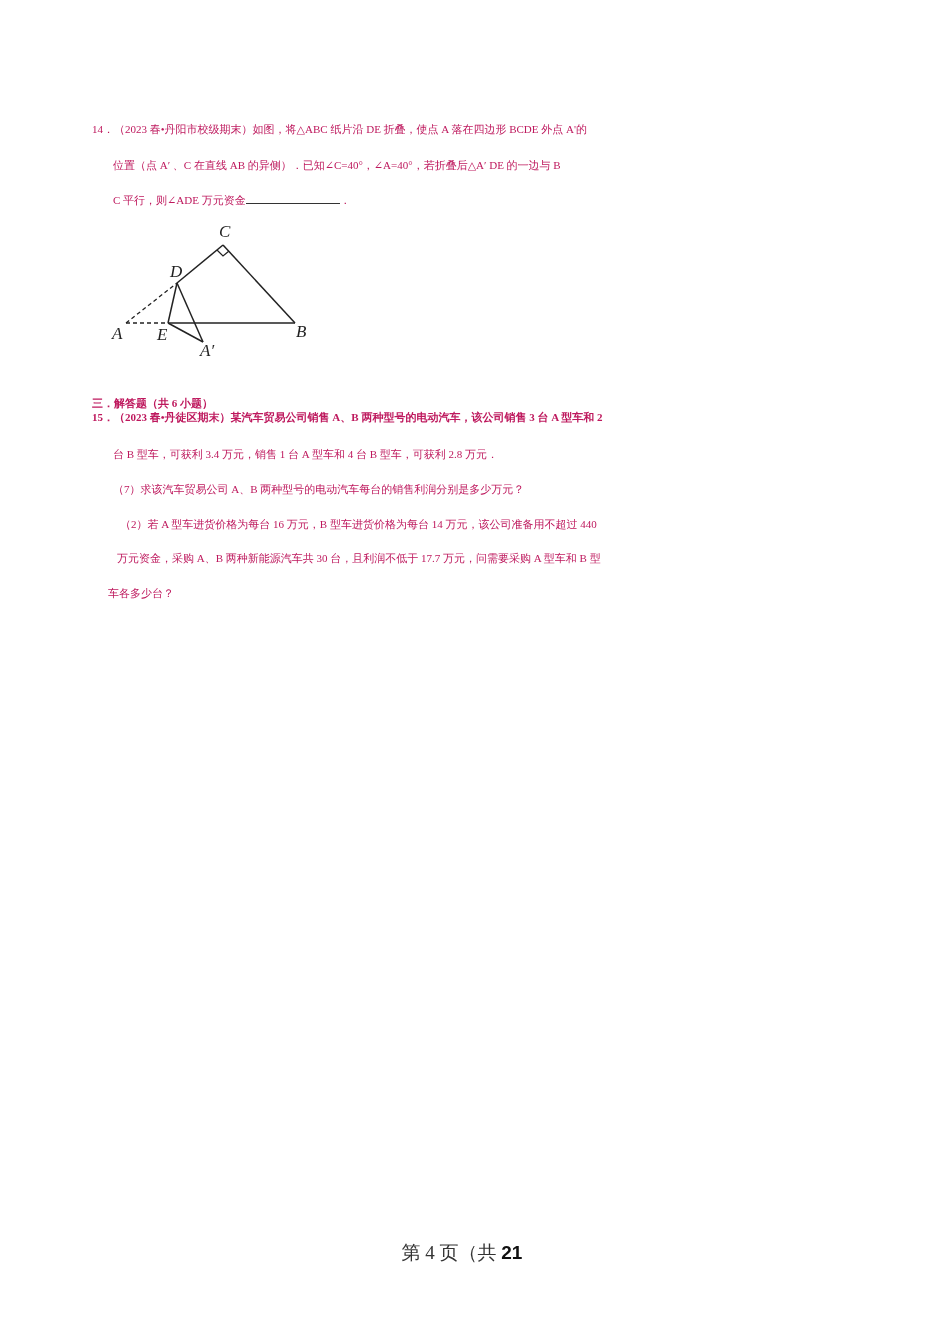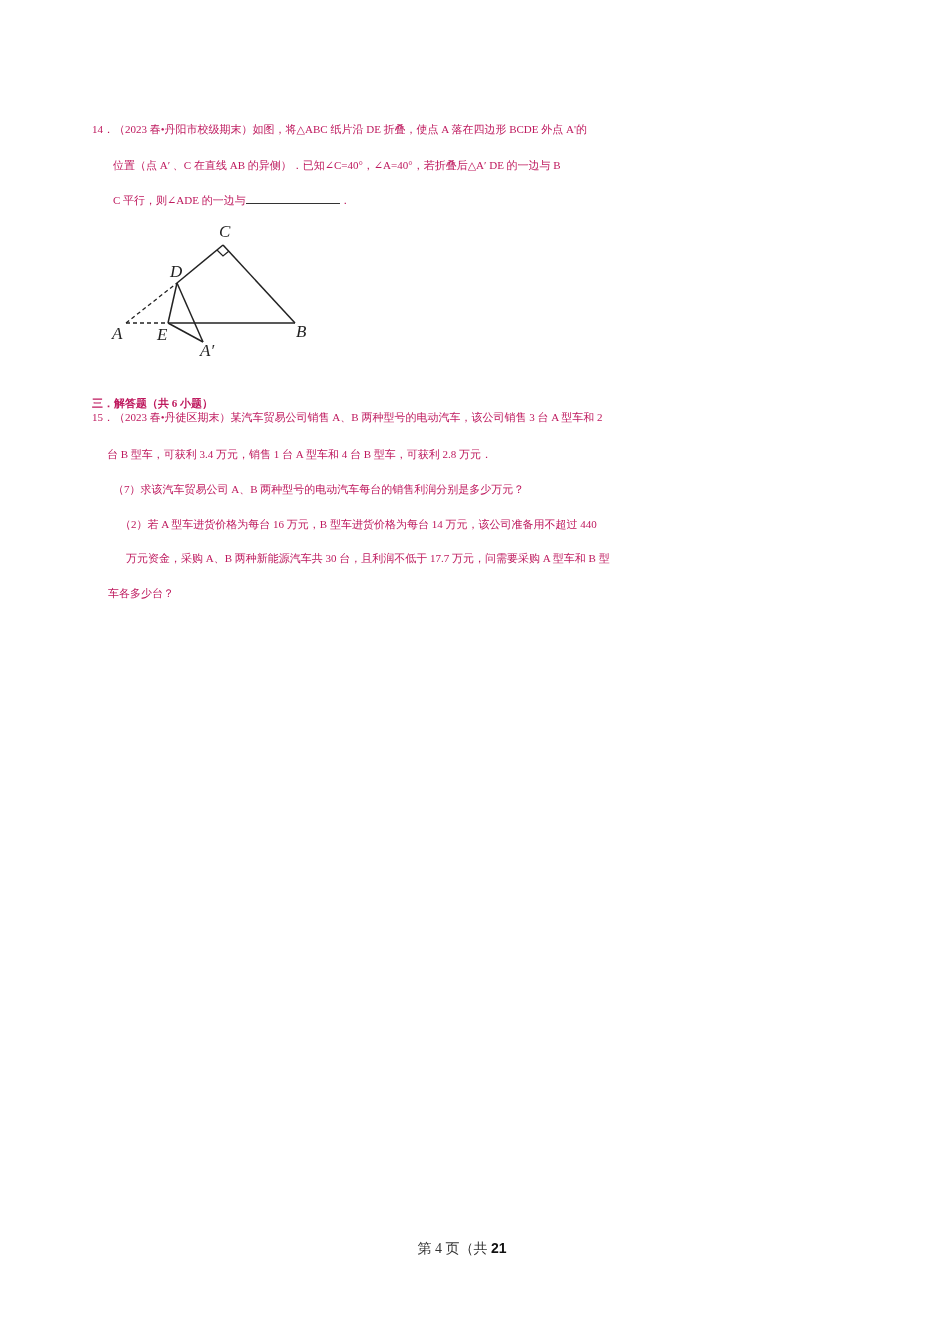--- a/index.html
+++ b/index.html
@@ -34,7 +34,7 @@
 </div>
 <div class="line" style="left:113px; top:155px;">位置（点 A′ 、C 在直线 AB 的异侧）．已知∠C=40°，∠A=40°，若折叠后△A′ DE 的一边与 B</div>
 <div class="line" style="left:113px; top:189px;">
-  <span>C 平行，则∠ADE 的一边与</span><span class="blank"></span><span>．</span>
+  <span>C 平行，则∠ADE 万元资金</span><span class="blank"></span><span>．</span>
 </div>
 
 <svg class="figure" width="230" height="150" viewBox="0 0 230 150">

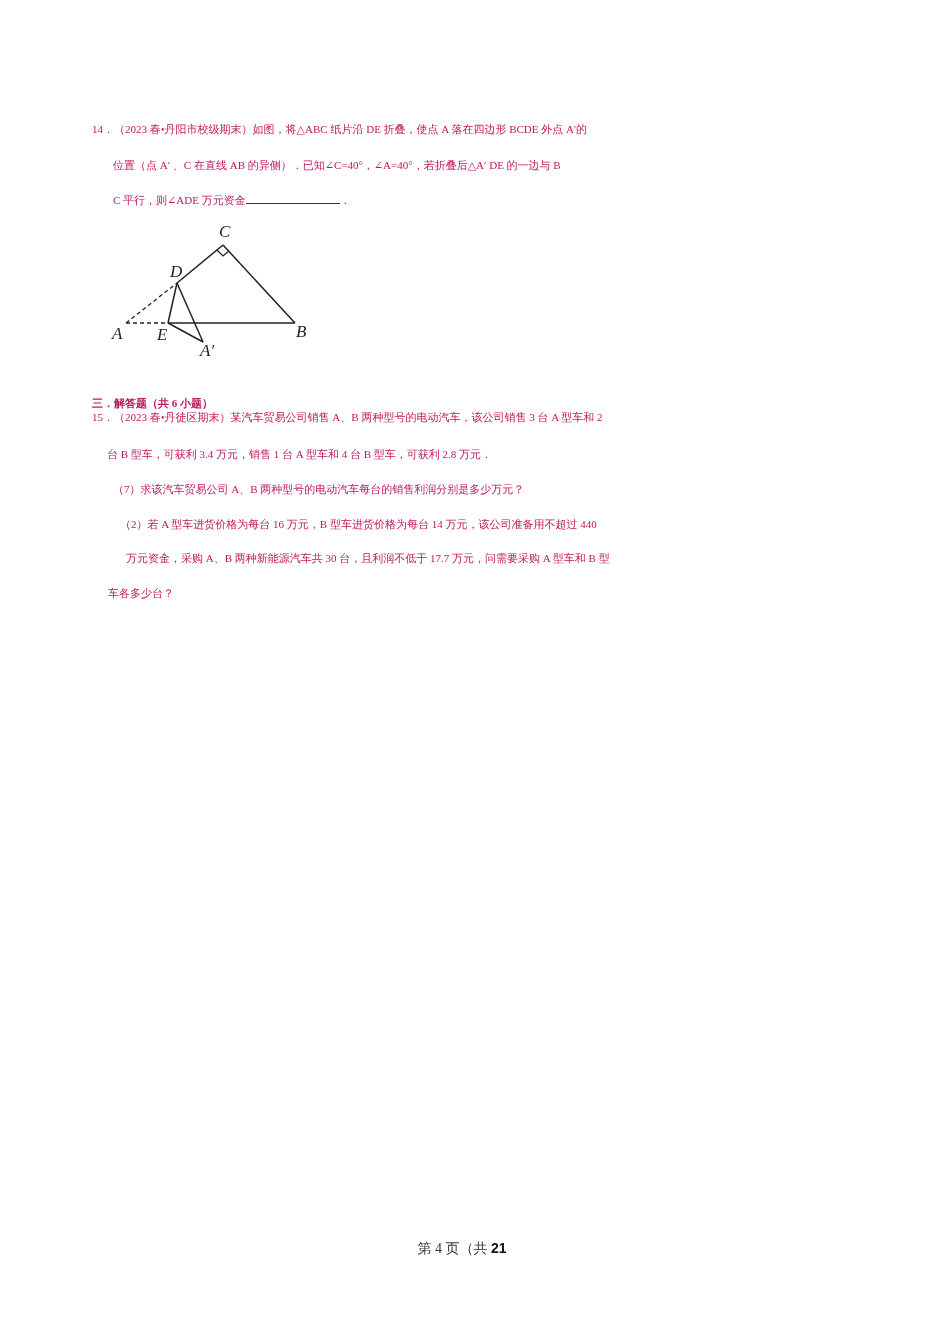--- a/index.html
+++ b/index.html
@@ -66,7 +66,7 @@
 
 <div class="line section-title" style="left:92px; top:373px;">三．解答题（共 6 小题）</div>
 
-<div class="line" style="left:92px; top:407px;">
+<div class="line" style="left:92px; top:407px;font-weight:bold;">
   <span>15．</span><span>（2023 春•丹徒区期末）某汽车贸易公司销售 A、B 两种型号的电动汽车，该公司销售 3 台 A 型车和 2</span>
 </div>
 <div class="line" style="left:107px; top:444px;">台 B 型车，可获利 3.4 万元，销售 1 台 A 型车和 4 台 B 型车，可获利 2.8 万元．</div>

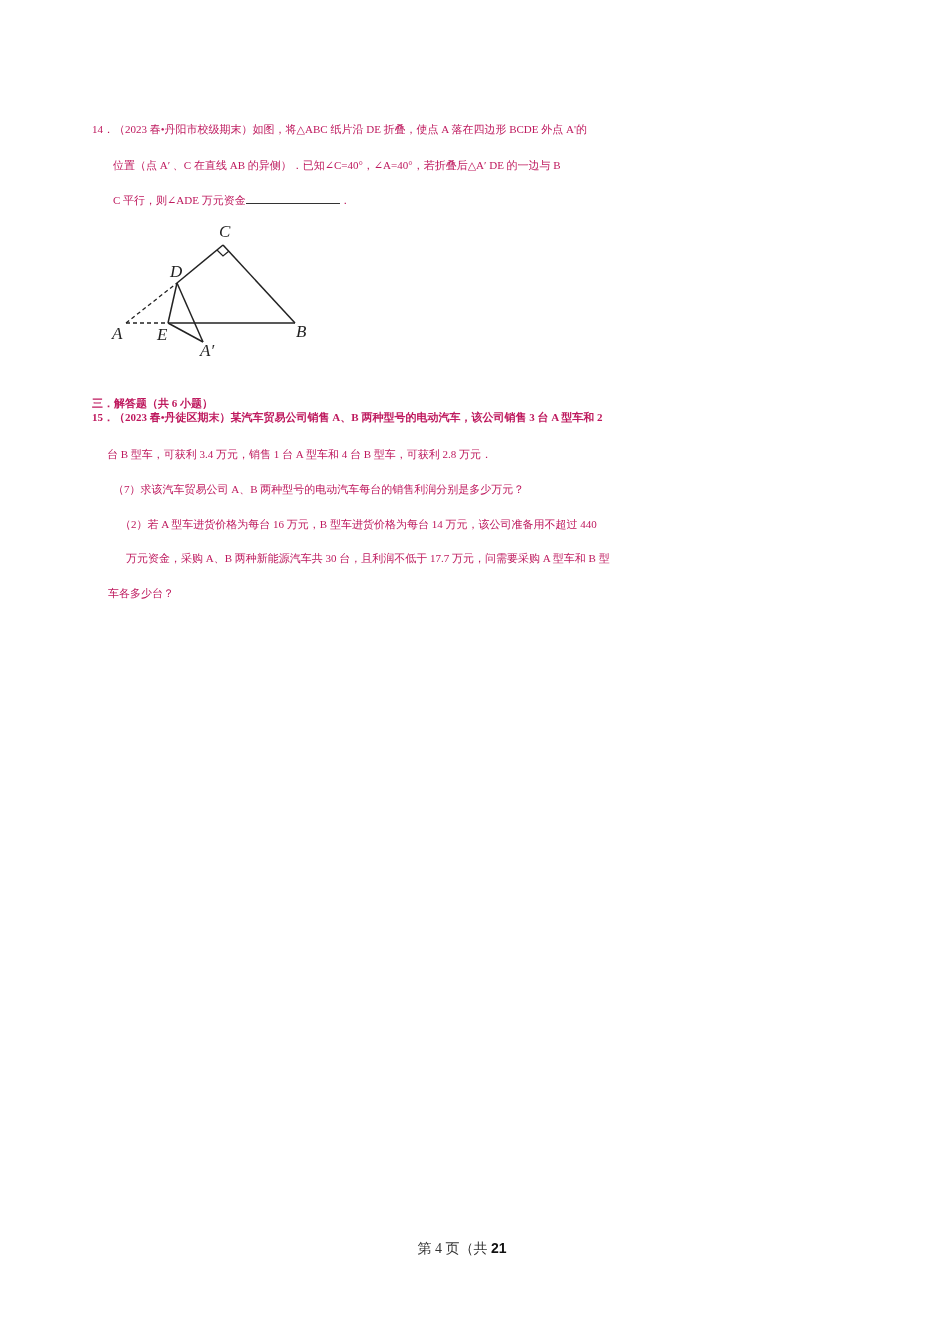--- a/index.html
+++ b/index.html
@@ -69,7 +69,7 @@
 <div class="line" style="left:92px; top:407px;font-weight:bold;">
   <span>15．</span><span>（2023 春•丹徒区期末）某汽车贸易公司销售 A、B 两种型号的电动汽车，该公司销售 3 台 A 型车和 2</span>
 </div>
-<div class="line" style="left:107px; top:444px;">台 B 型车，可获利 3.4 万元，销售 1 台 A 型车和 4 台 B 型车，可获利 2.8 万元．</div>
+<div class="line" style="left:113px; top:444px;">台 B 型车，可获利 3.4 万元，销售 1 台 A 型车和 4 台 B 型车，可获利 2.8 万元．</div>
 <div class="line" style="left:113px; top:479px;">（7）求该汽车贸易公司 A、B 两种型号的电动汽车每台的销售利润分别是多少万元？</div>
 <div class="line" style="left:120px; top:514px;">（2）若 A 型车进货价格为每台 16 万元，B 型车进货价格为每台 14 万元，该公司准备用不超过 440</div>
 <div class="line" style="left:126px; top:548px;text-align:center;">万元资金，采购 A、B 两种新能源汽车共 30 台，且利润不低于 17.7 万元，问需要采购 A 型车和 B 型</div>

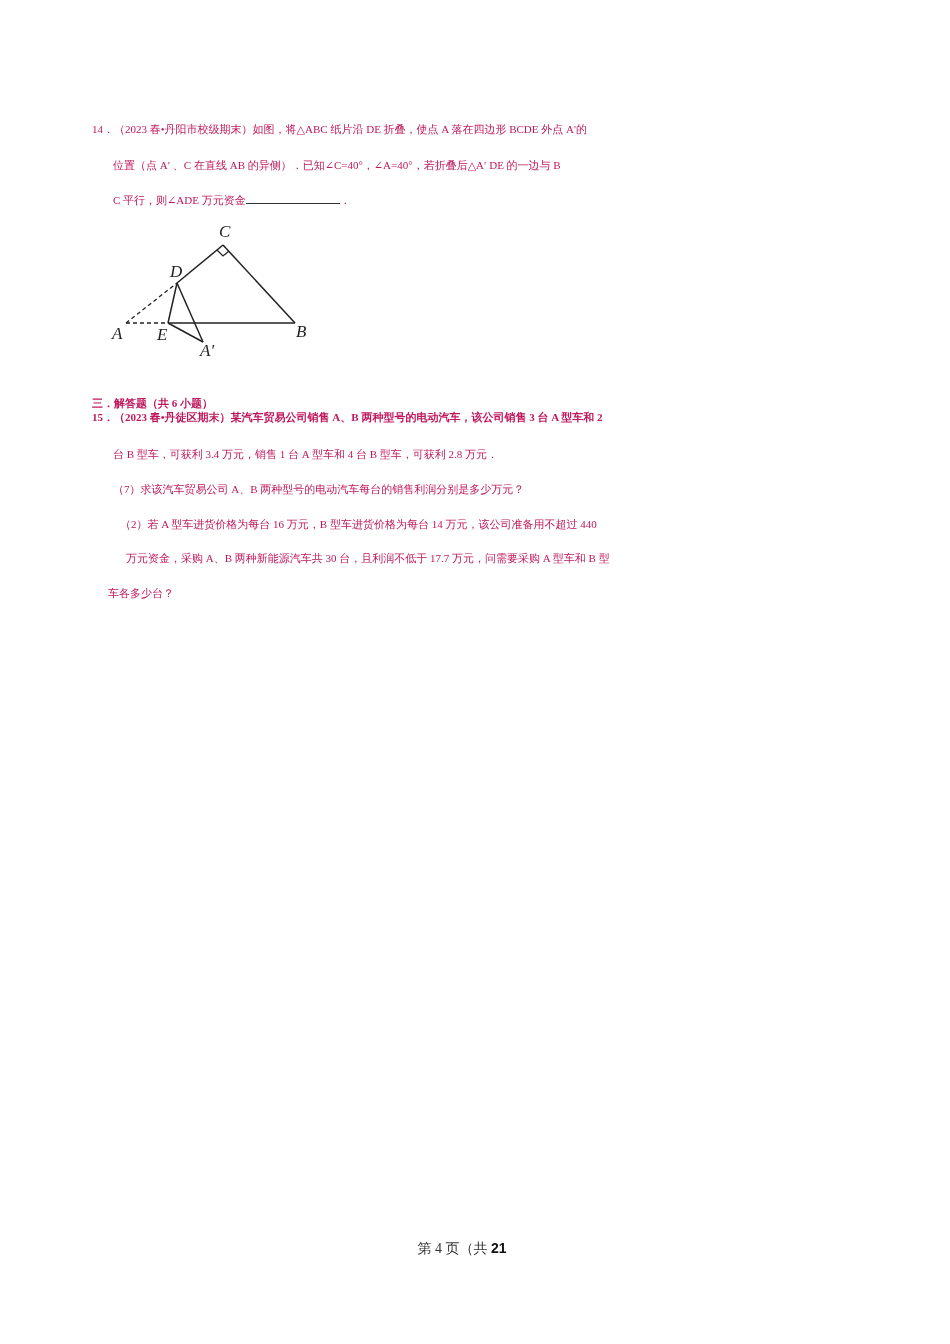--- a/index.html
+++ b/index.html
@@ -72,7 +72,7 @@
 <div class="line" style="left:113px; top:444px;">台 B 型车，可获利 3.4 万元，销售 1 台 A 型车和 4 台 B 型车，可获利 2.8 万元．</div>
 <div class="line" style="left:113px; top:479px;">（7）求该汽车贸易公司 A、B 两种型号的电动汽车每台的销售利润分别是多少万元？</div>
 <div class="line" style="left:120px; top:514px;">（2）若 A 型车进货价格为每台 16 万元，B 型车进货价格为每台 14 万元，该公司准备用不超过 440</div>
-<div class="line" style="left:126px; top:548px;text-align:center;">万元资金，采购 A、B 两种新能源汽车共 30 台，且利润不低于 17.7 万元，问需要采购 A 型车和 B 型</div>
+<div class="line" style="left:117px; top:548px;text-align:center;">万元资金，采购 A、B 两种新能源汽车共 30 台，且利润不低于 17.7 万元，问需要采购 A 型车和 B 型</div>
 <div class="line" style="left:108px; top:583px;">车各多少台？</div>
 
 <div class="footer">

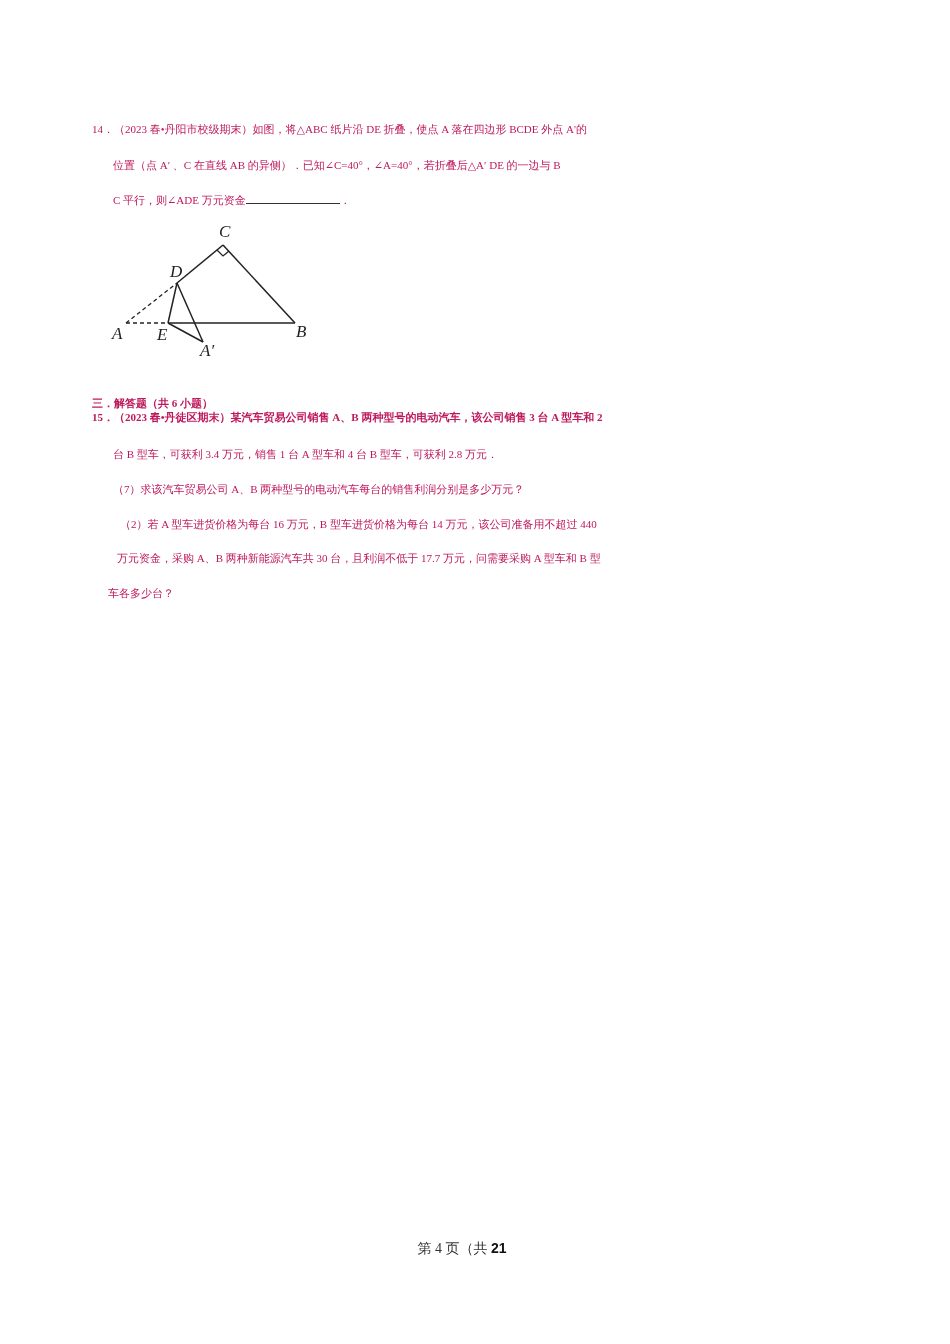--- a/index.html
+++ b/index.html
@@ -20,7 +20,7 @@
     .section-title { font-weight: bold; margin-top: 20px; }
     .footer {
       position: absolute; left: 0; width: 924px; top: 1240px; text-align: center;
-      font-family: "Liberation Serif", "DejaVu Serif", serif; font-size: 14px; color: #333;
+      font-family: "Liberation Serif", "DejaVu Serif", serif; font-size: 19px; color: #333;
     }
     .footer .total { font-family: "Liberation Sans", "DejaVu Sans", sans-serif; font-weight: bold; color: #111; }
     svg.figure { position: absolute; left: 100px; top: 215px; }

